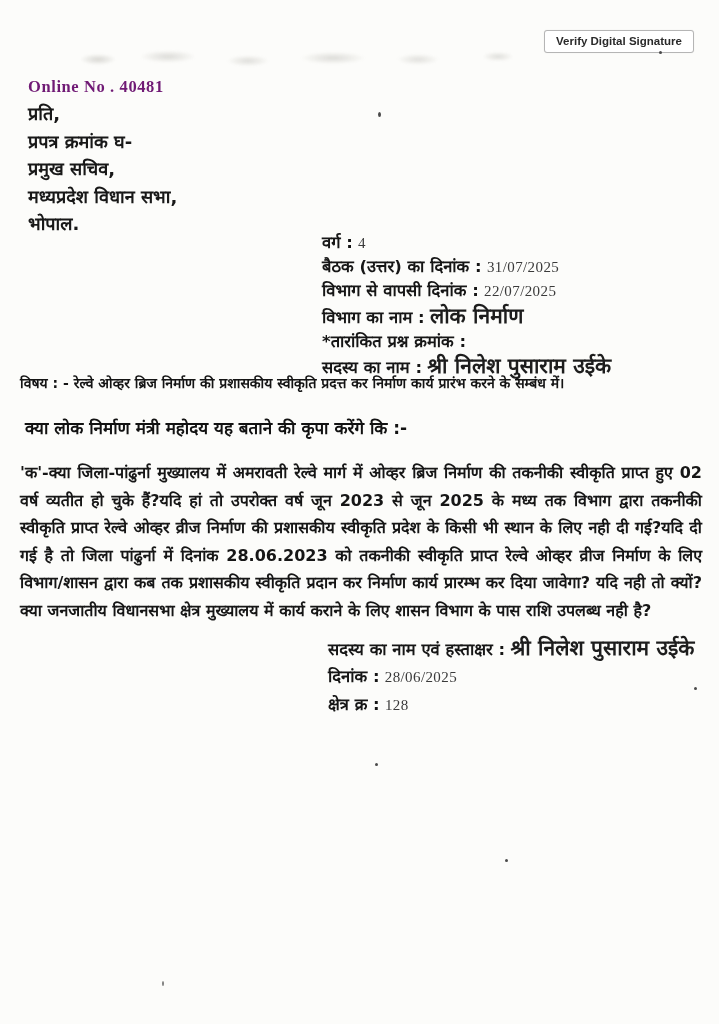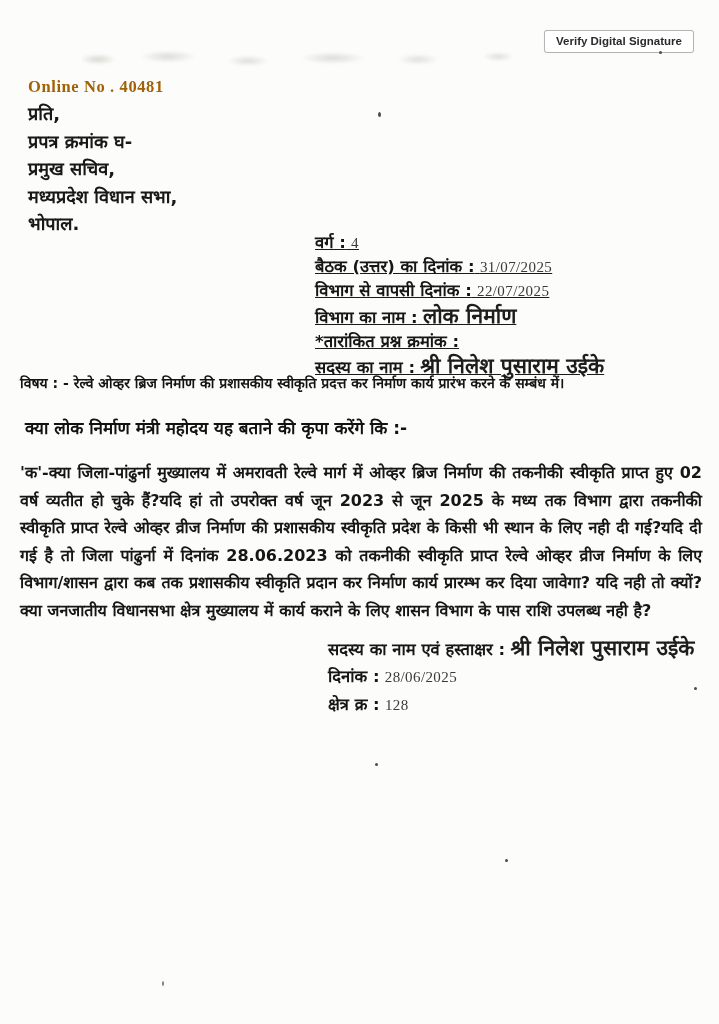--- a/index.html
+++ b/index.html
@@ -34,7 +34,7 @@
   .online-no {
     position:absolute; left:28px; top:77px;
     font-family:"Liberation Serif", serif; font-size:16.5px; font-weight:700;
-    color:#a16207; letter-spacing:.6px;text-align:center;
+    color:#701a75; letter-spacing:.6px;text-align:center;
   }
   .addr-block {
     position:absolute; left:28px; top:100px;

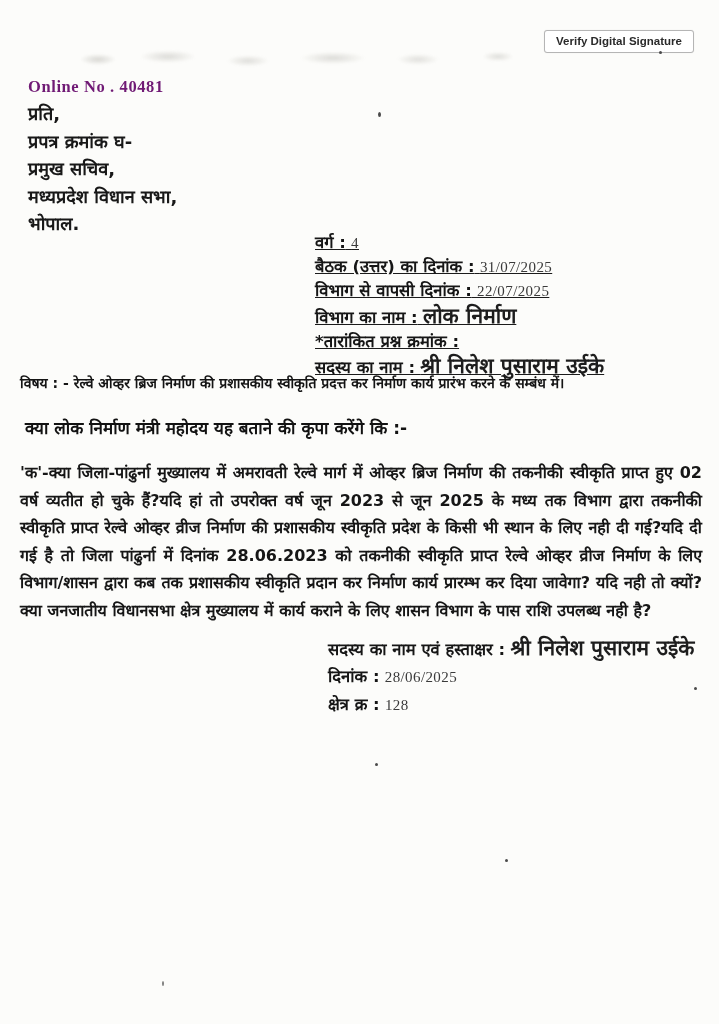--- a/index.html
+++ b/index.html
@@ -41,8 +41,8 @@
     font-size:18px; font-weight:700; line-height:27.5px; color:#181818;
   }
   .meta-block {
-    position:absolute; left:315px; top:231px;
-    font-size:16.5px; line-height:24.2px;text-decoration:underline;
+    position:absolute; left:322px; top:231px;
+    font-size:16.5px; line-height:24.2px;
   }
   .meta-block .lbl, .sign-block .lbl { font-weight:700; color:#161616; }
   .val {

